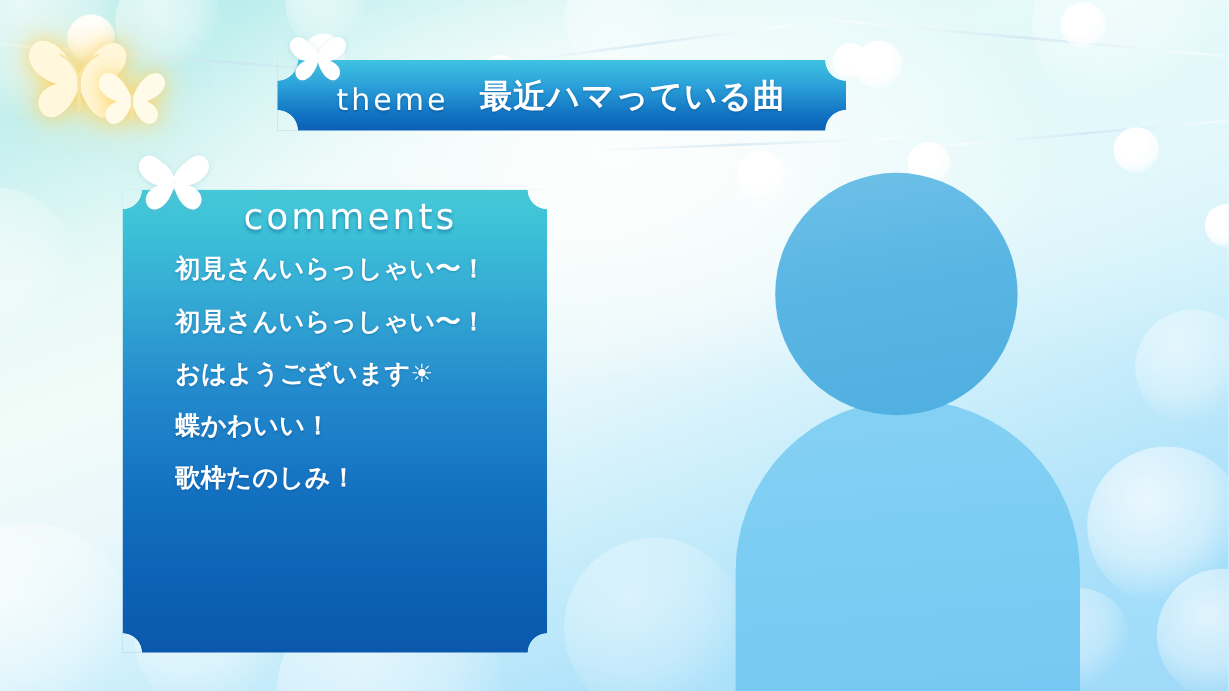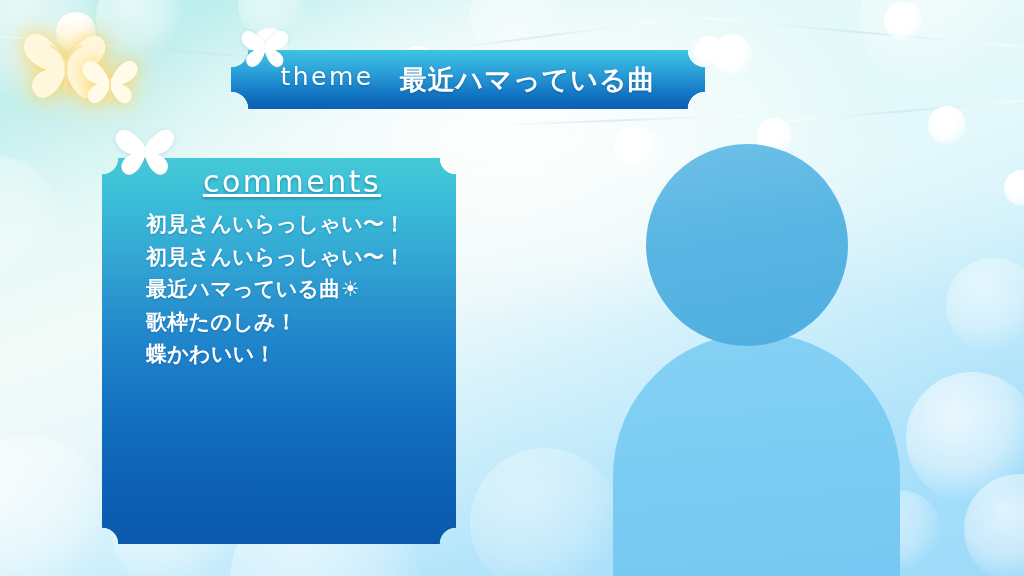--- a/index.html
+++ b/index.html
@@ -79,7 +79,7 @@
     align-items:center;
     justify-content:center;
   }
-  .banner-inner { display:flex; align-items:flex-start; gap:26px; }
+  .banner-inner { display:flex; align-items:flex-end; gap:26px; }
   .banner-kicker {
     font-size:25px;
     letter-spacing:2.5px;

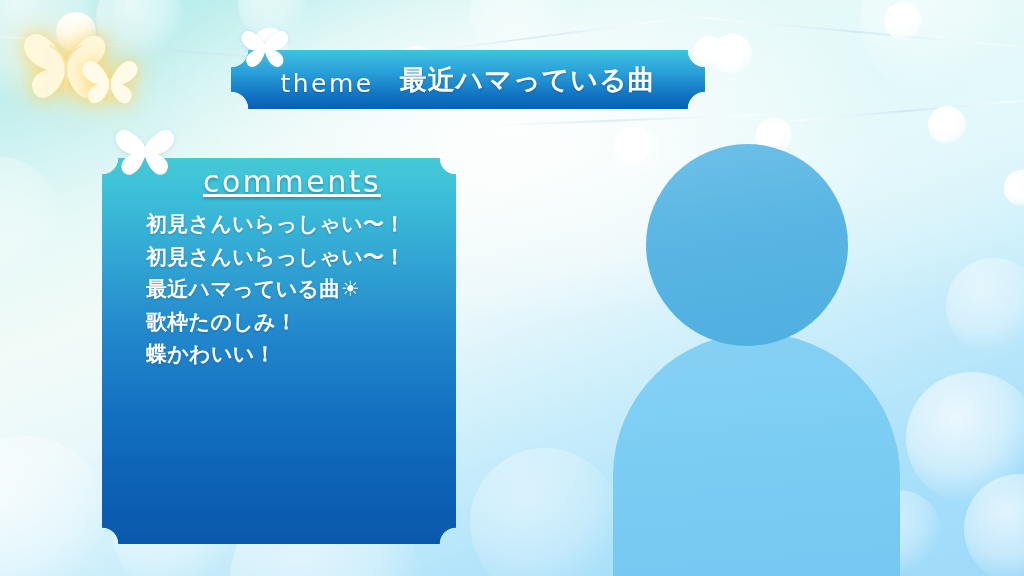--- a/index.html
+++ b/index.html
@@ -134,7 +134,6 @@
     text-shadow:0 2px 3px rgba(0,60,110,.38);
     font-family:"DejaVu Sans", sans-serif;
     padding-left:26px;
-    text-decoration:underline;
   }
   .comments-list {
     position:absolute;

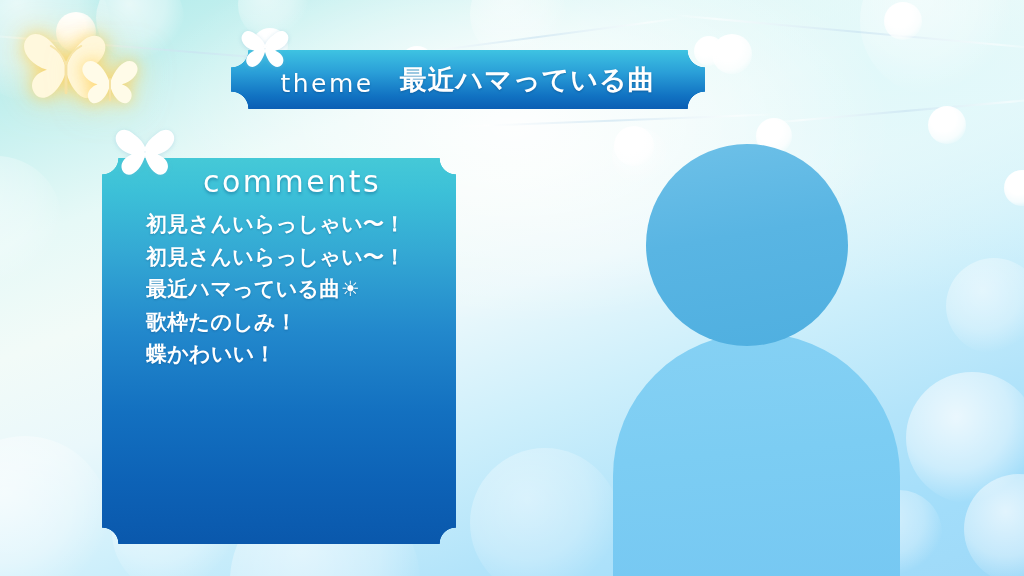--- a/index.html
+++ b/index.html
@@ -140,7 +140,7 @@
     left:44px; top:54px; right:14px;
     display:flex;
     flex-direction:column;
-    gap:7px;
+    gap:18px;
   }
   .comment-line {
     font-size:21px;

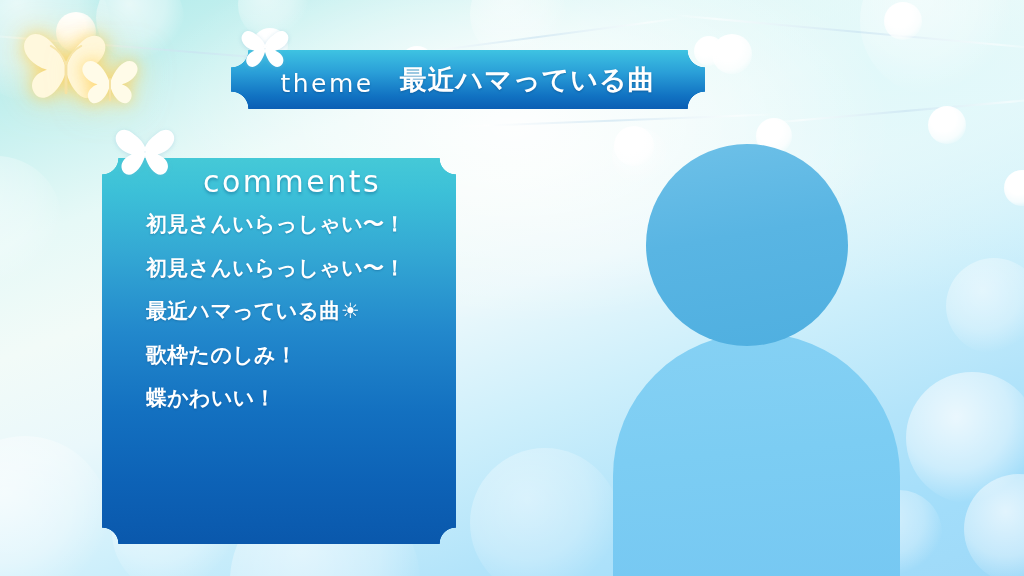--- a/index.html
+++ b/index.html
@@ -260,7 +260,7 @@
     <div class="comments-list">
       <div class="comment-line">初見さんいらっしゃい〜！</div>
       <div class="comment-line">初見さんいらっしゃい〜！</div>
-      <div class="comment-line">最近ハマっている曲☀</div>
+      <div class="comment-line">おはようございます☀</div>
       <div class="comment-line">歌枠たのしみ！</div>
       <div class="comment-line">蝶かわいい！</div>
     </div>

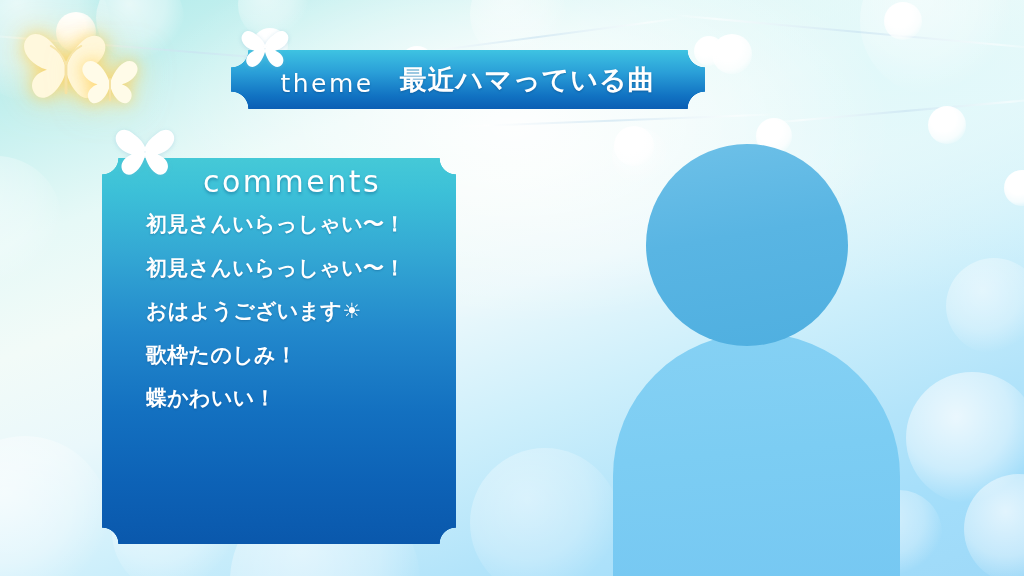--- a/index.html
+++ b/index.html
@@ -261,8 +261,8 @@
       <div class="comment-line">初見さんいらっしゃい〜！</div>
       <div class="comment-line">初見さんいらっしゃい〜！</div>
       <div class="comment-line">おはようございます☀</div>
+      <div class="comment-line">蝶かわいい！</div>
       <div class="comment-line">歌枠たのしみ！</div>
-      <div class="comment-line">蝶かわいい！</div>
     </div>
   </div>
 

